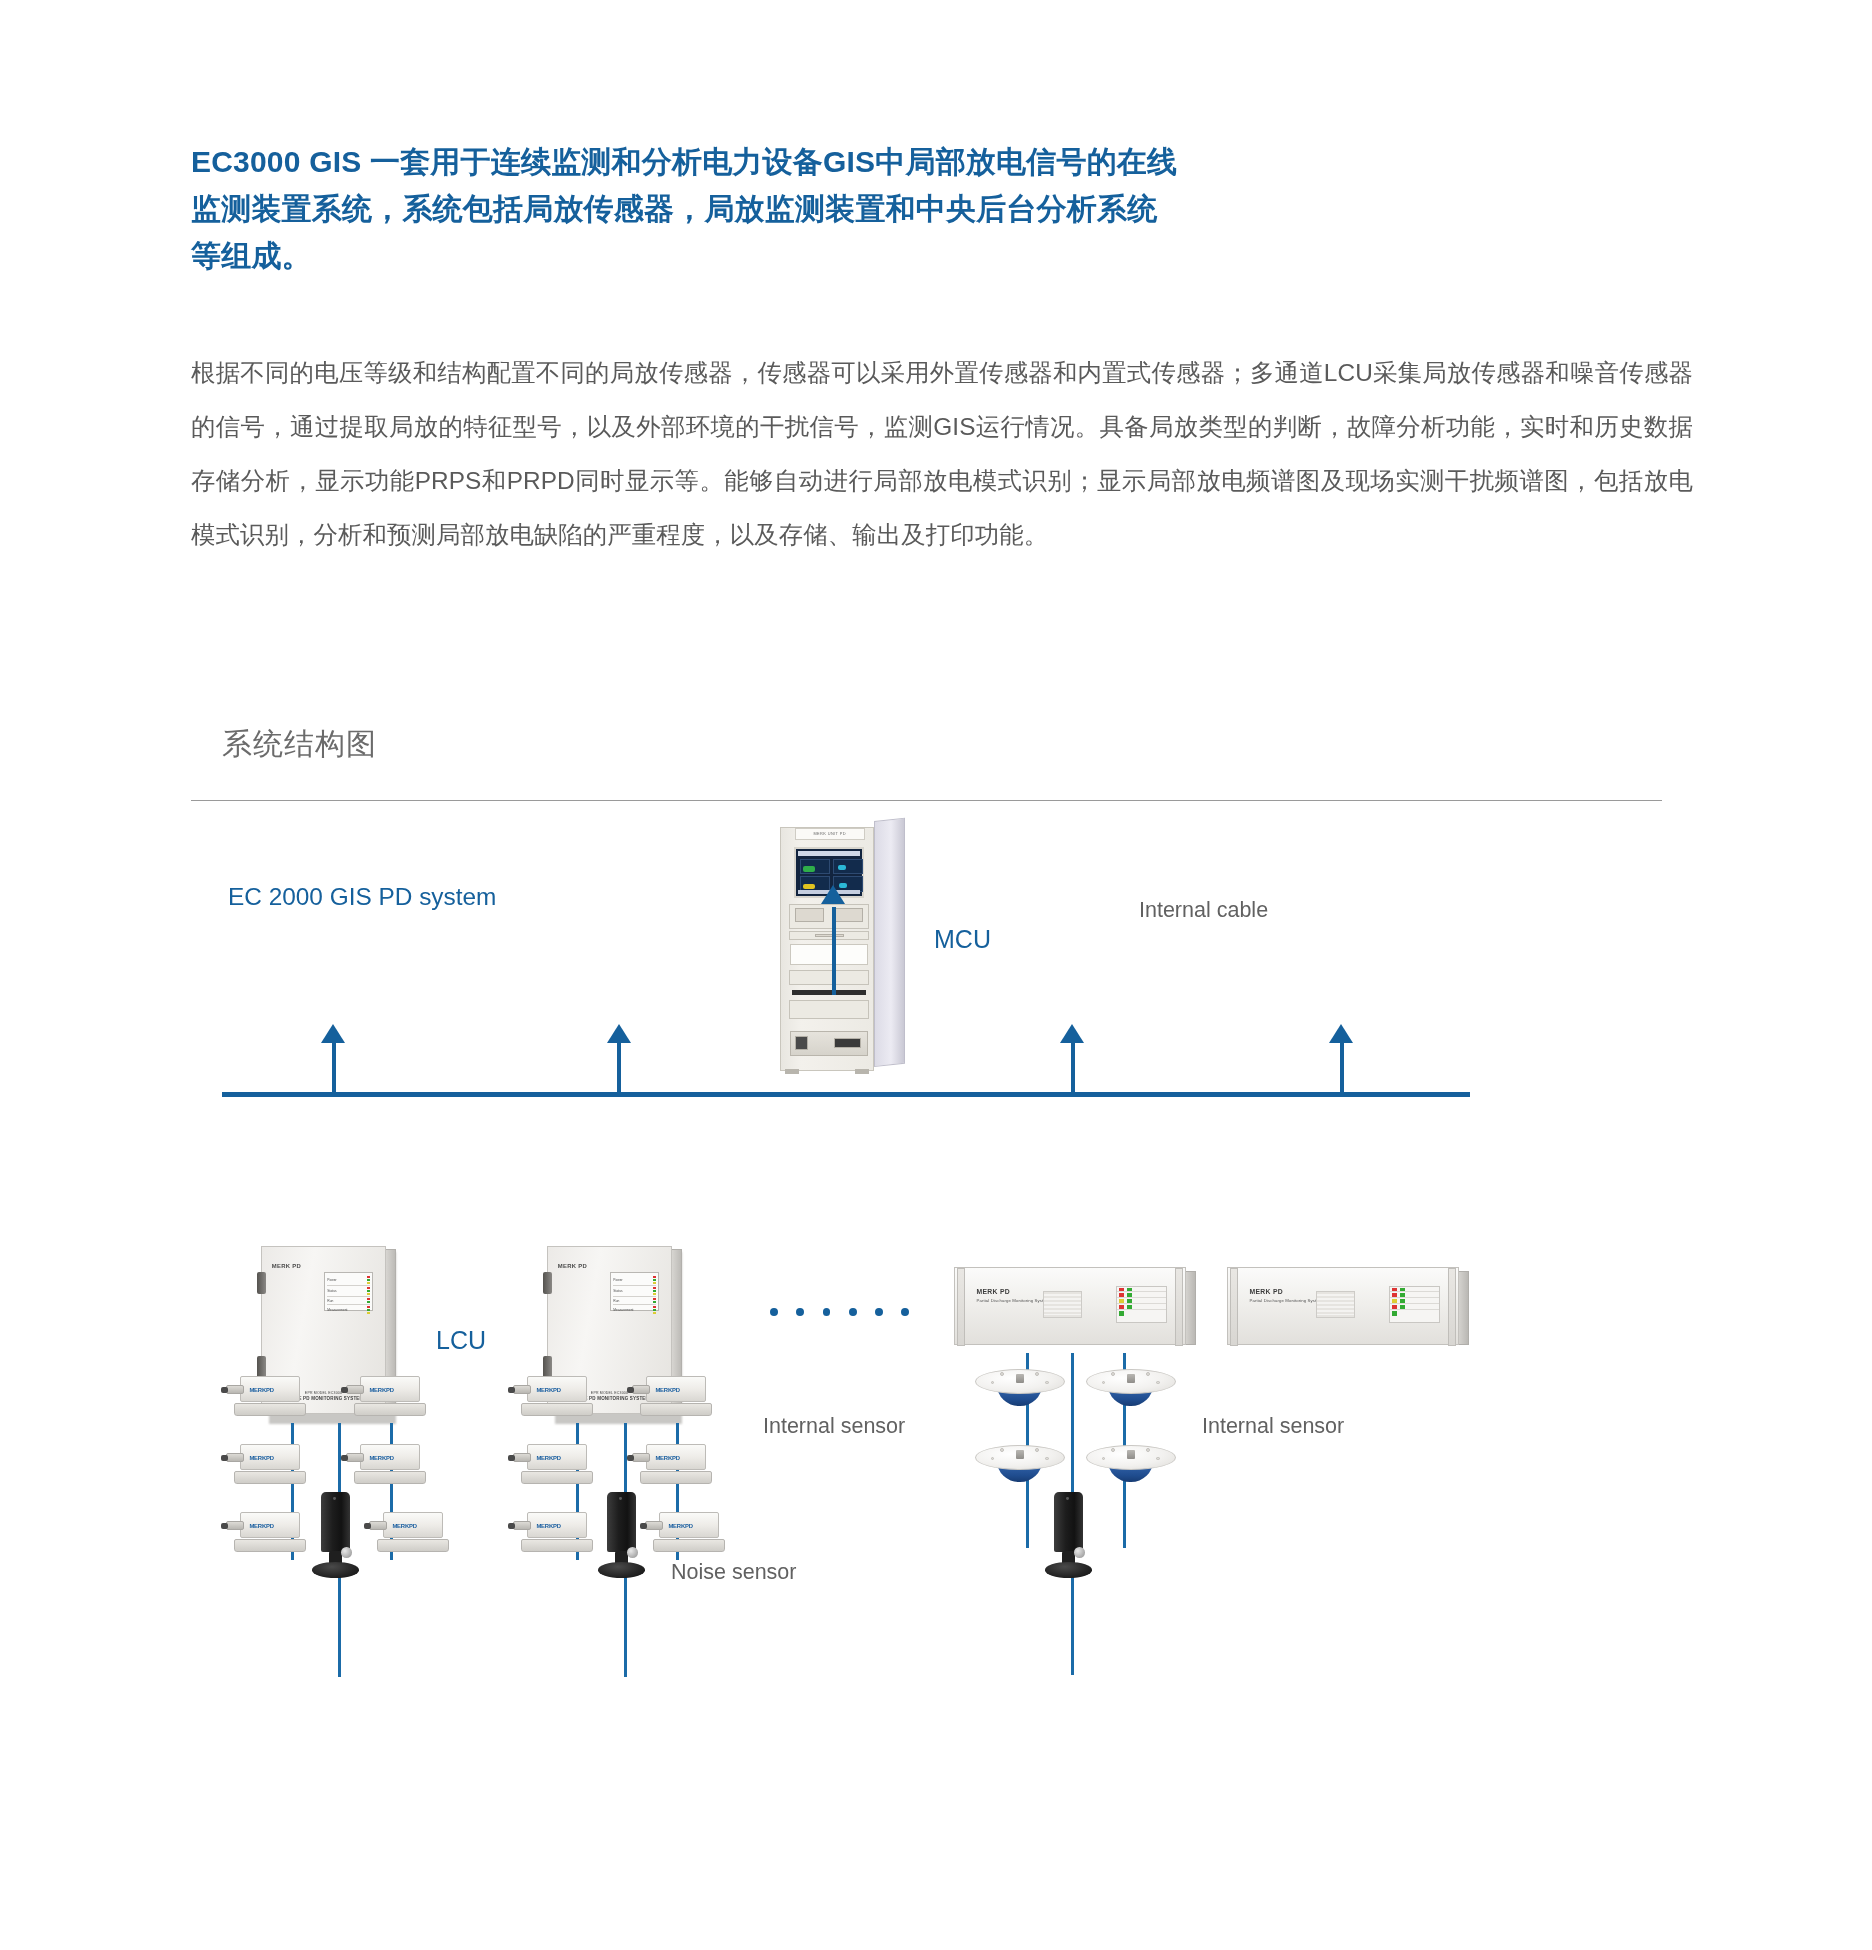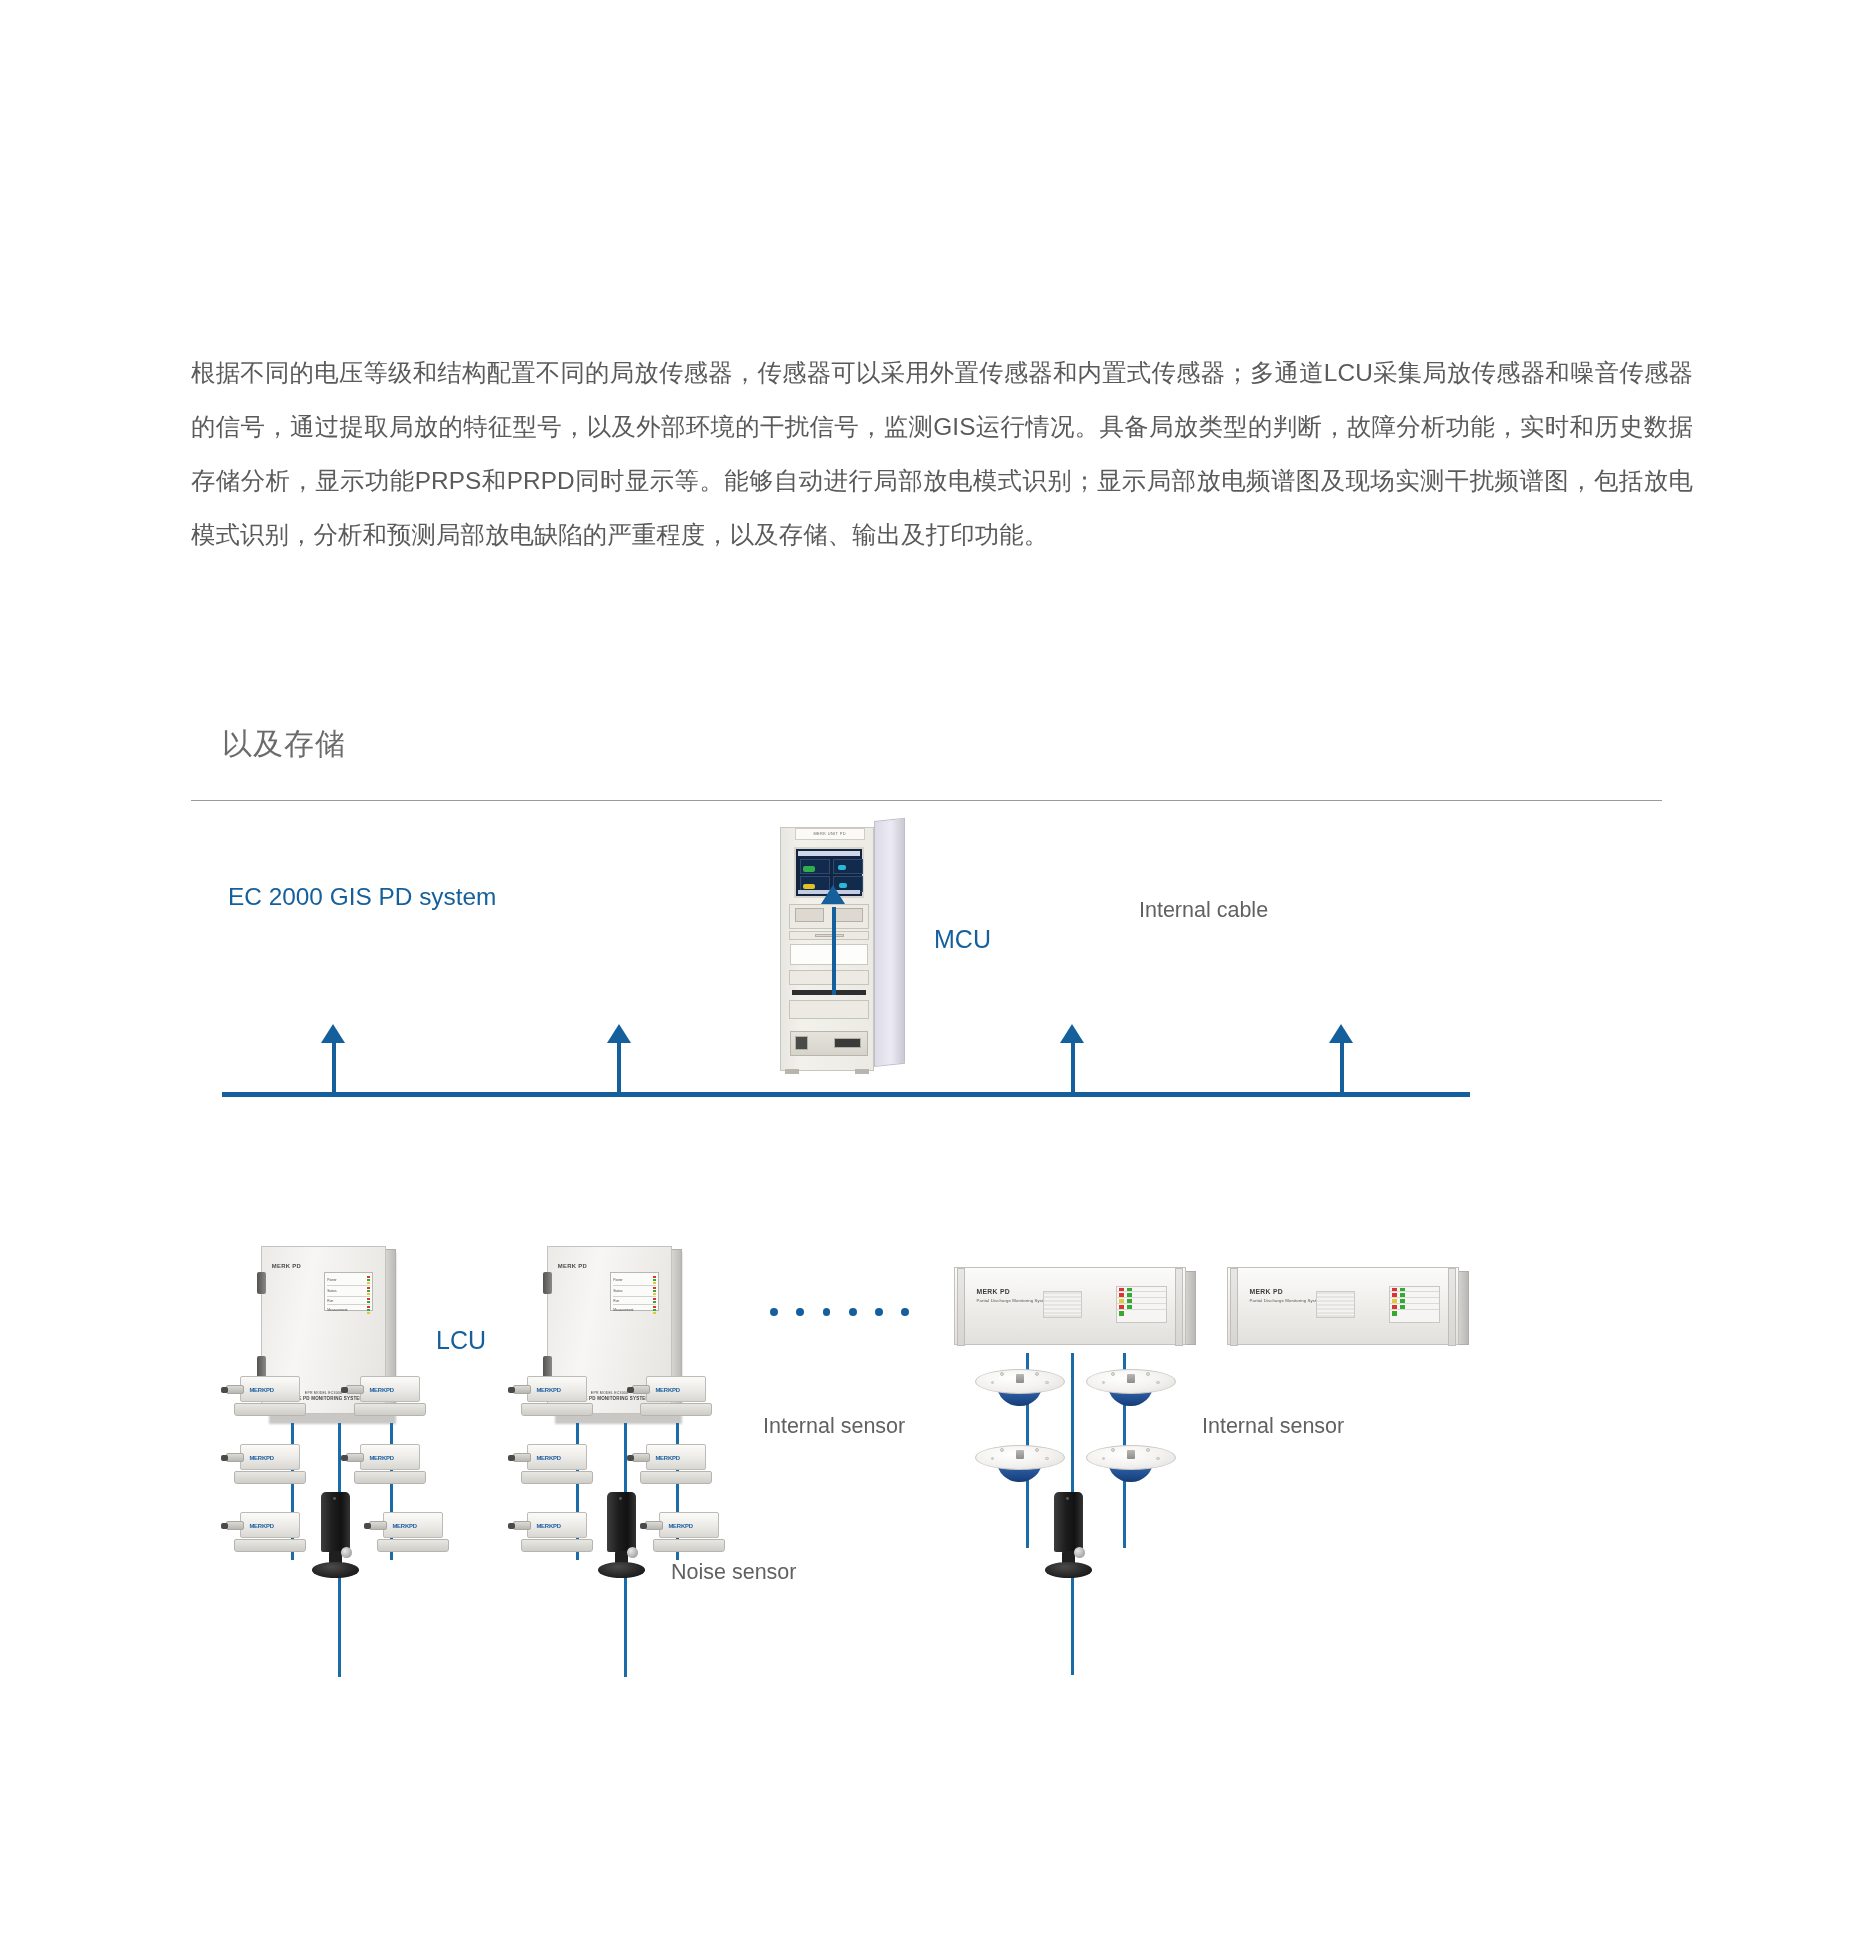--- a/index.html
+++ b/index.html
@@ -342,6 +342,11 @@
 
 <div class="page">
 
+  <div class="title">
+    <span>EC3000 GIS 一套用于连续监测和分析电力设备GIS中局部放电信号的在线</span><br>
+    <span>监测装置系统，系统包括局放传感器，局放监测装置和中央后台分析系统</span><br>
+    <span>等组成。</span>
+  </div>
 
   <p class="body-copy">根据不同的电压等级和结构配置不同的局放传感器，传感器可以采用外置传感器和内置式传感器；多通道LCU采集局放传感器和噪音传感器的信号，通过提取局放的特征型号，以及外部环境的干扰信号，监测GIS运行情况。具备局放类型的判断，故障分析功能，实时和历史数据存储分析，显示功能PRPS和PRPD同时显示等。能够自动进行局部放电模式识别；显示局部放电频谱图及现场实测干扰频谱图，包括放电模式识别，分析和预测局部放电缺陷的严重程度，以及存储、输出及打印功能。</p>
 

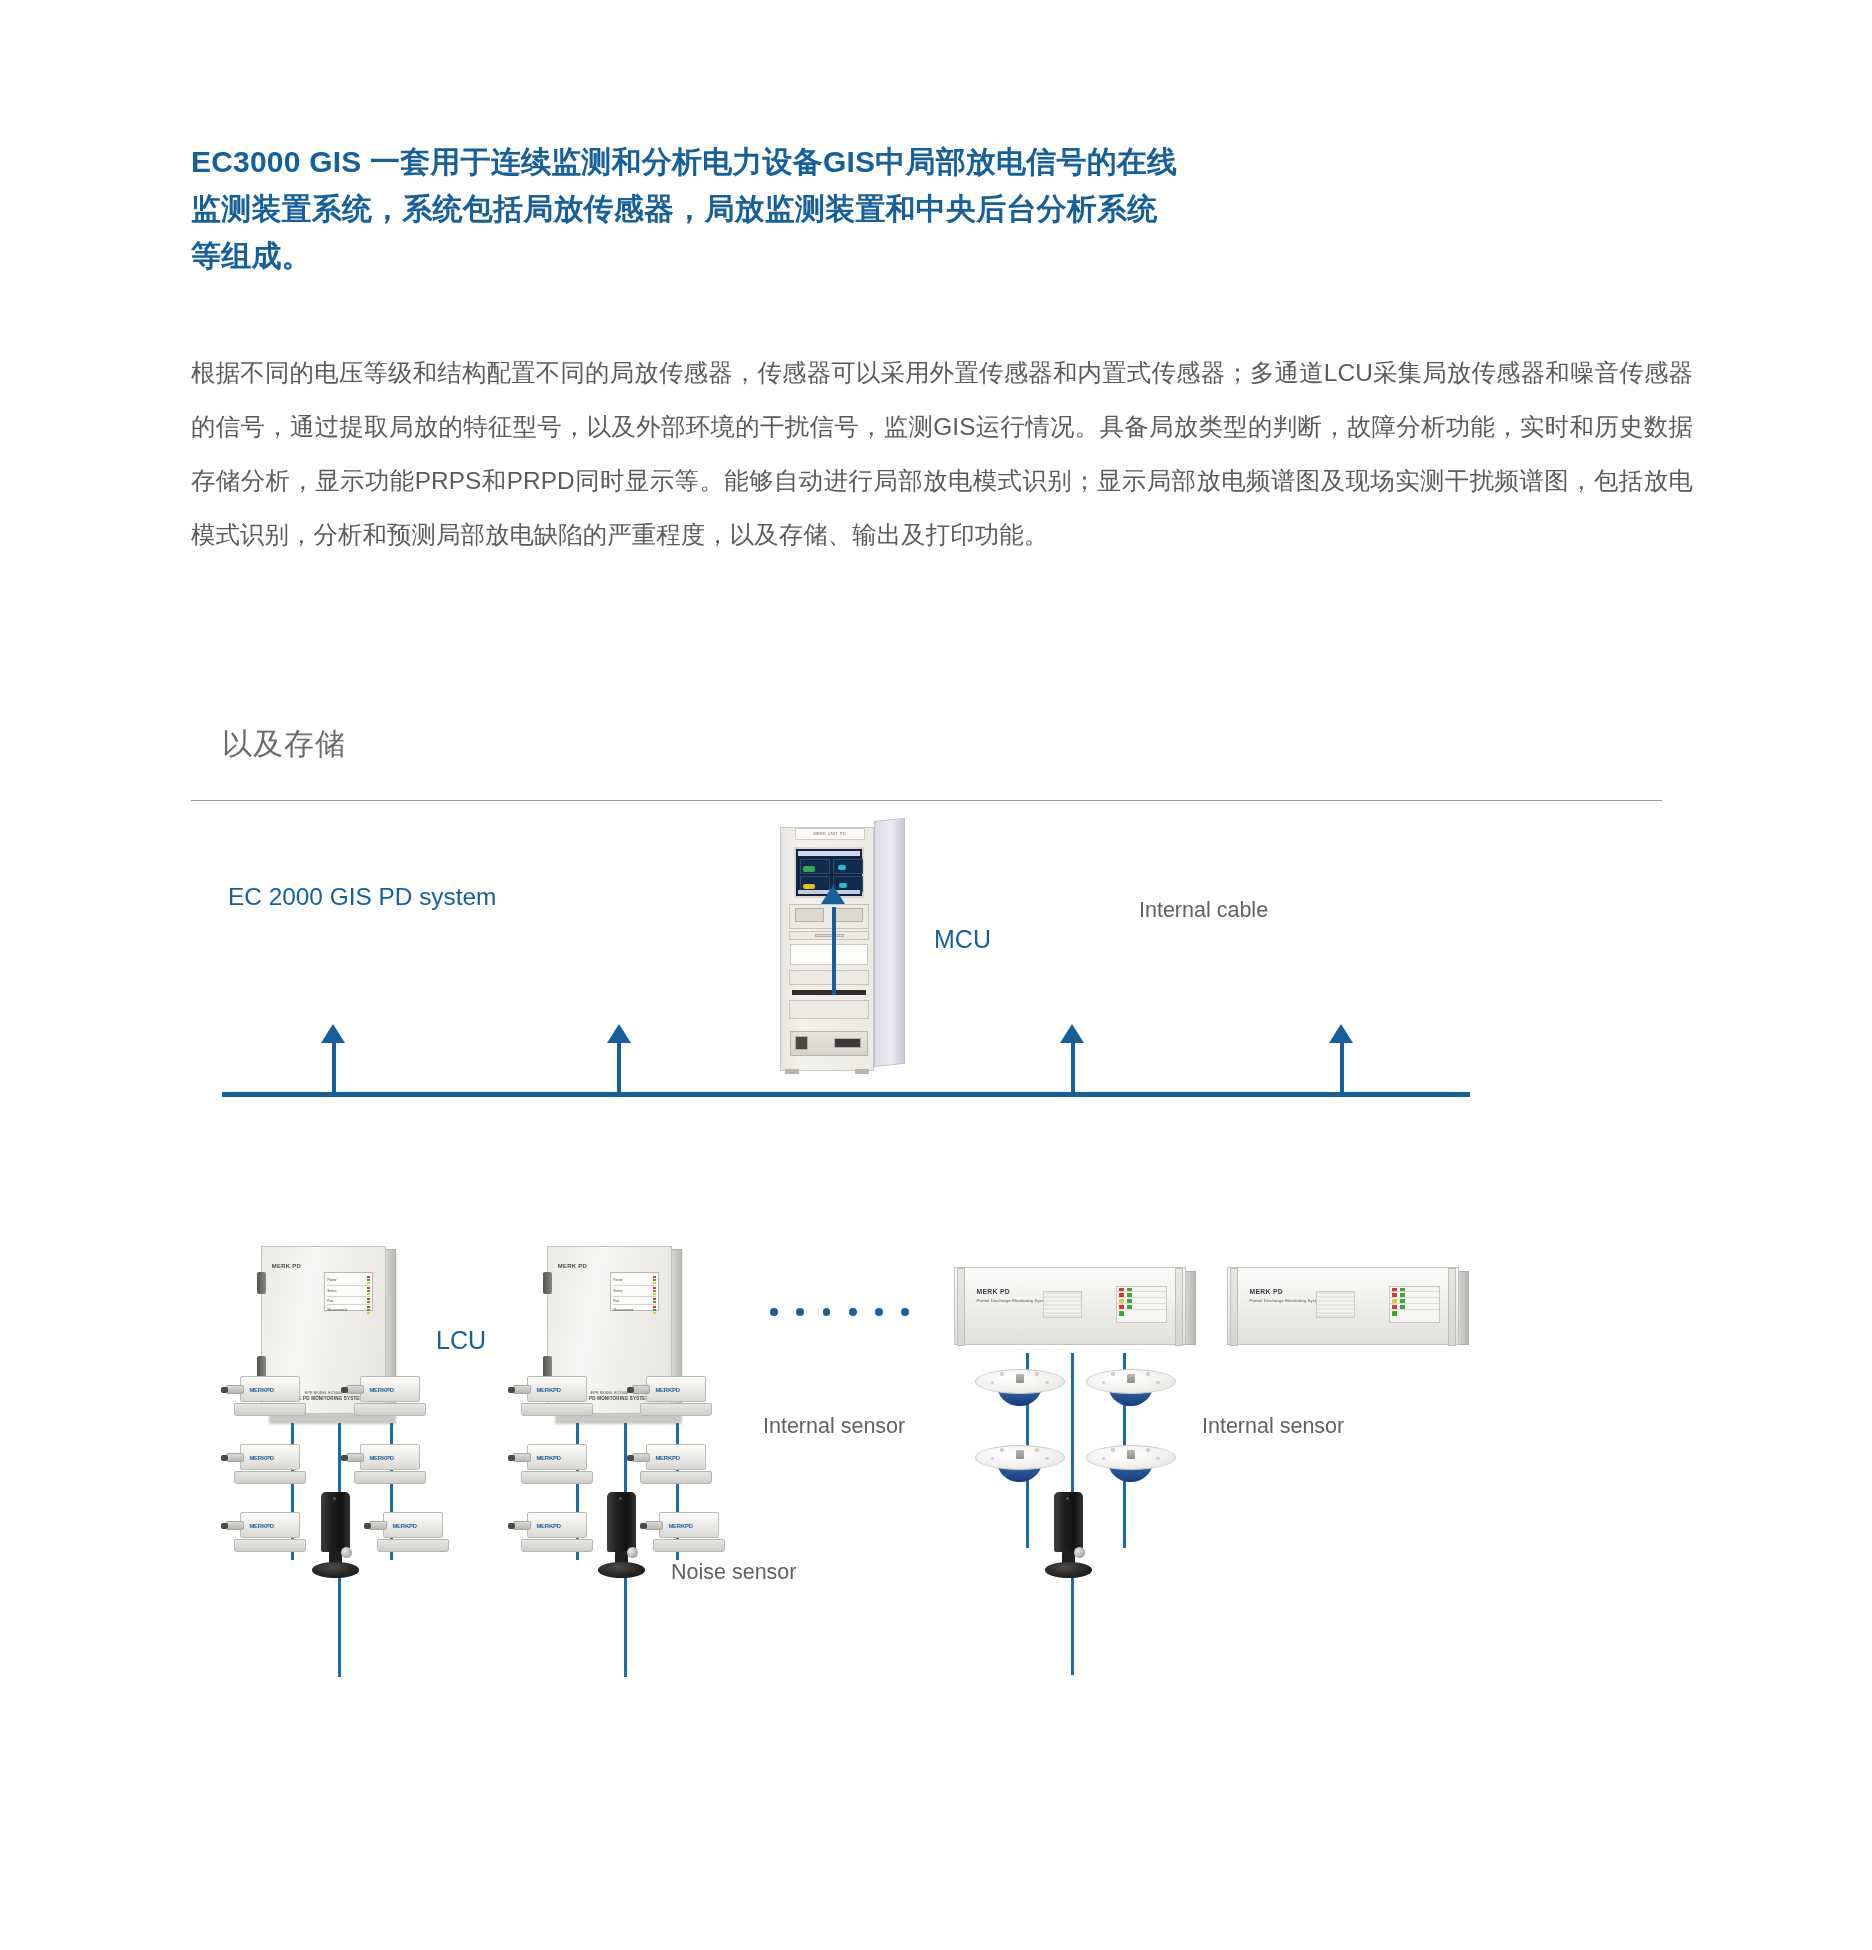--- a/index.html
+++ b/index.html
@@ -350,7 +350,7 @@
 
   <p class="body-copy">根据不同的电压等级和结构配置不同的局放传感器，传感器可以采用外置传感器和内置式传感器；多通道LCU采集局放传感器和噪音传感器的信号，通过提取局放的特征型号，以及外部环境的干扰信号，监测GIS运行情况。具备局放类型的判断，故障分析功能，实时和历史数据存储分析，显示功能PRPS和PRPD同时显示等。能够自动进行局部放电模式识别；显示局部放电频谱图及现场实测干扰频谱图，包括放电模式识别，分析和预测局部放电缺陷的严重程度，以及存储、输出及打印功能。</p>
 
-  <div class="section-heading">以及存储</div>
+  <div class="section-heading">系统结构图</div>
   <div class="section-rule"></div>
 
   <div class="diagram">

